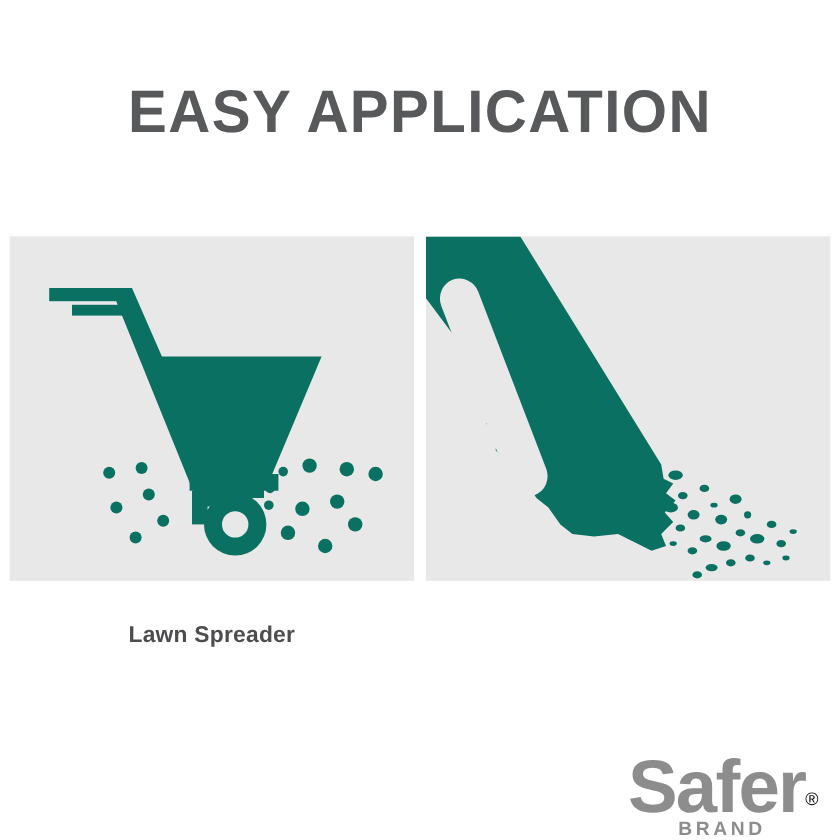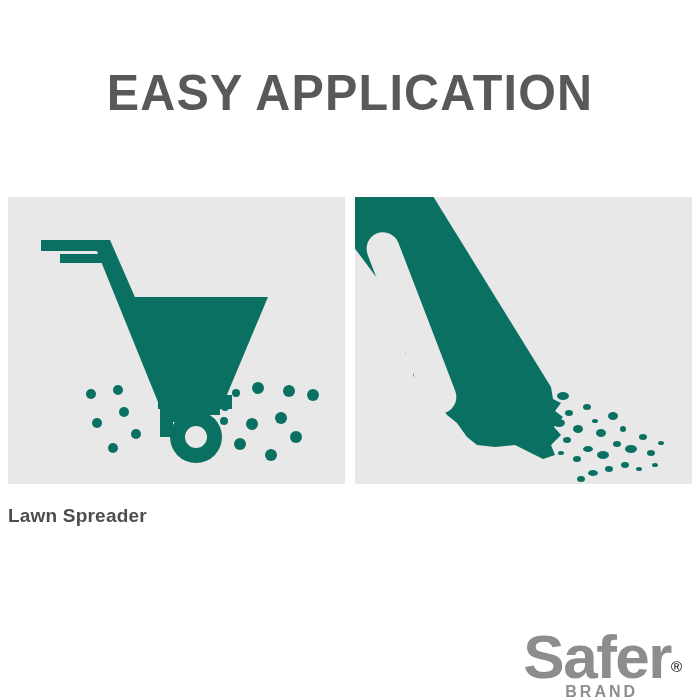--- a/index.html
+++ b/index.html
@@ -39,9 +39,9 @@
 
   .caption{
     position:absolute;
-    top:505px;
+    top:519px;
     width:337px;
-    text-align:left;
+    text-align:center;
     font-size:19px;
     font-weight:bold;
     color:#4d4d4f;

